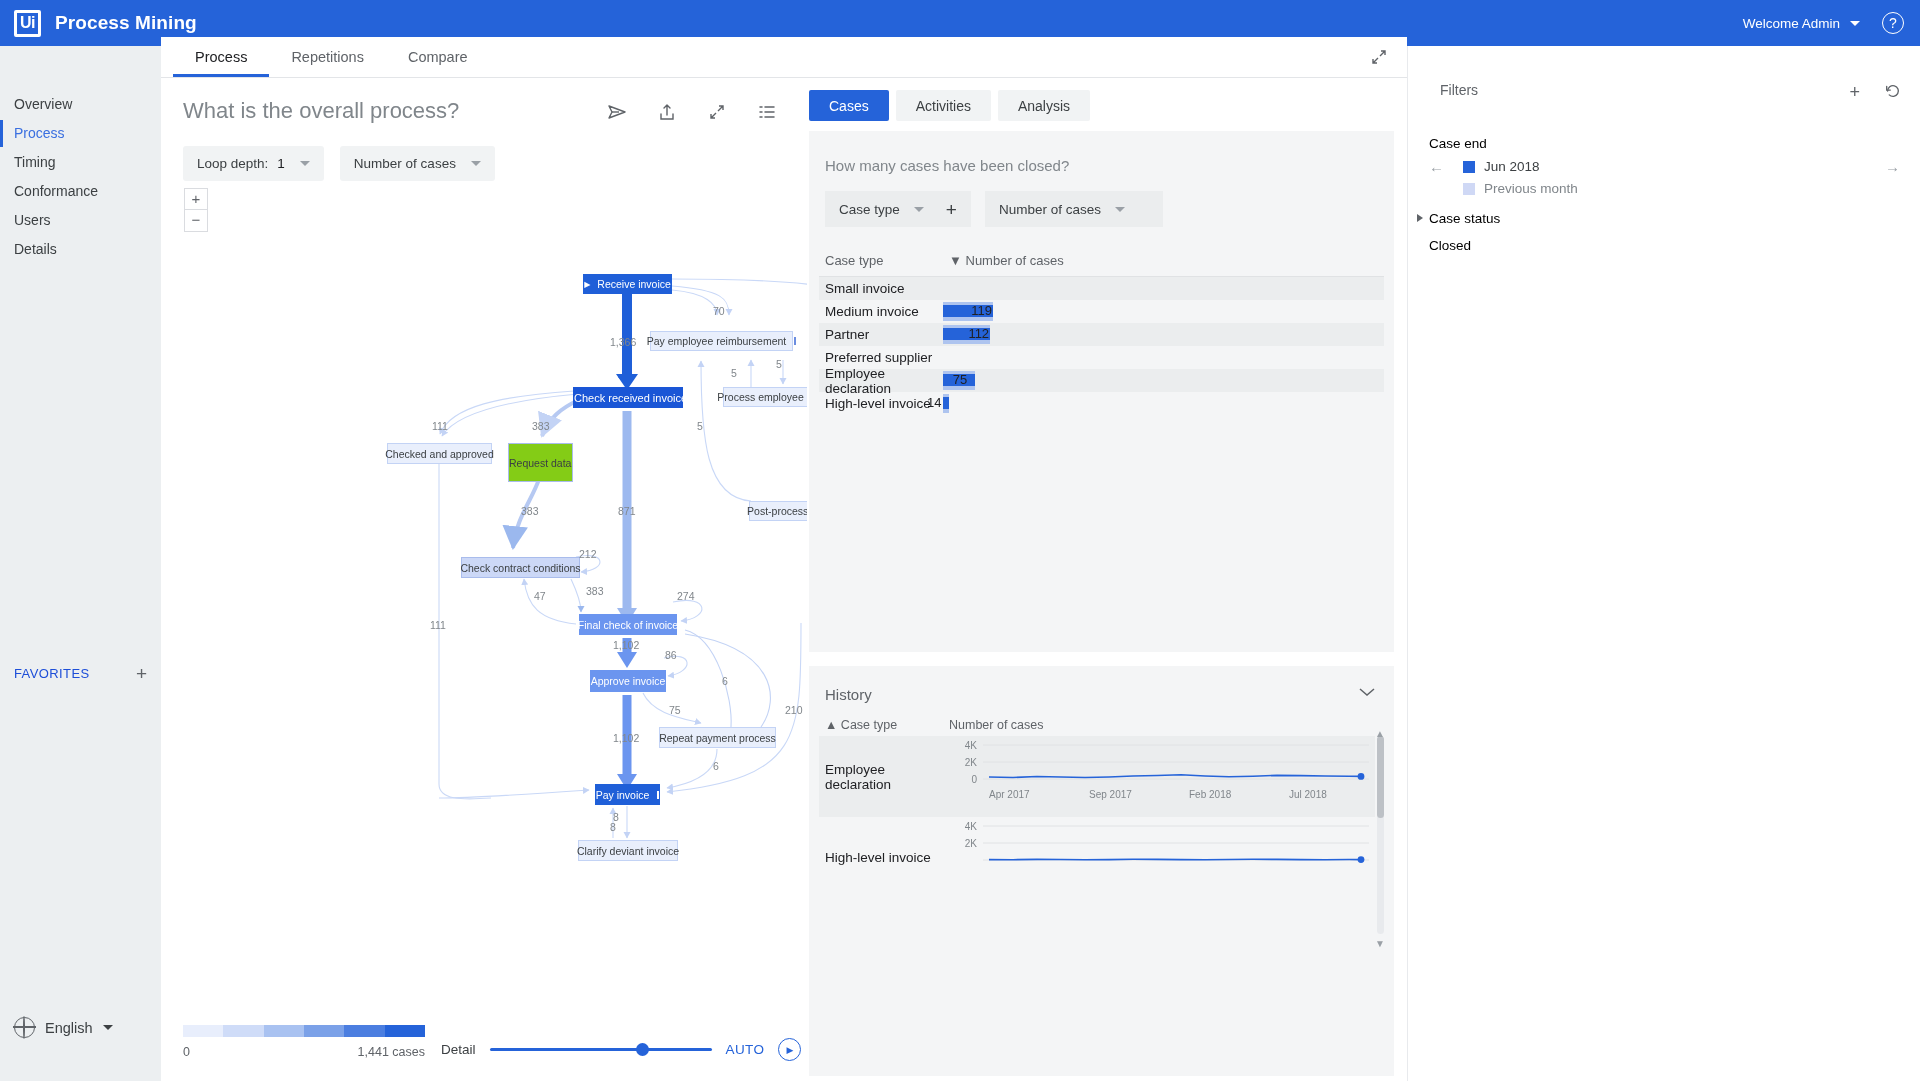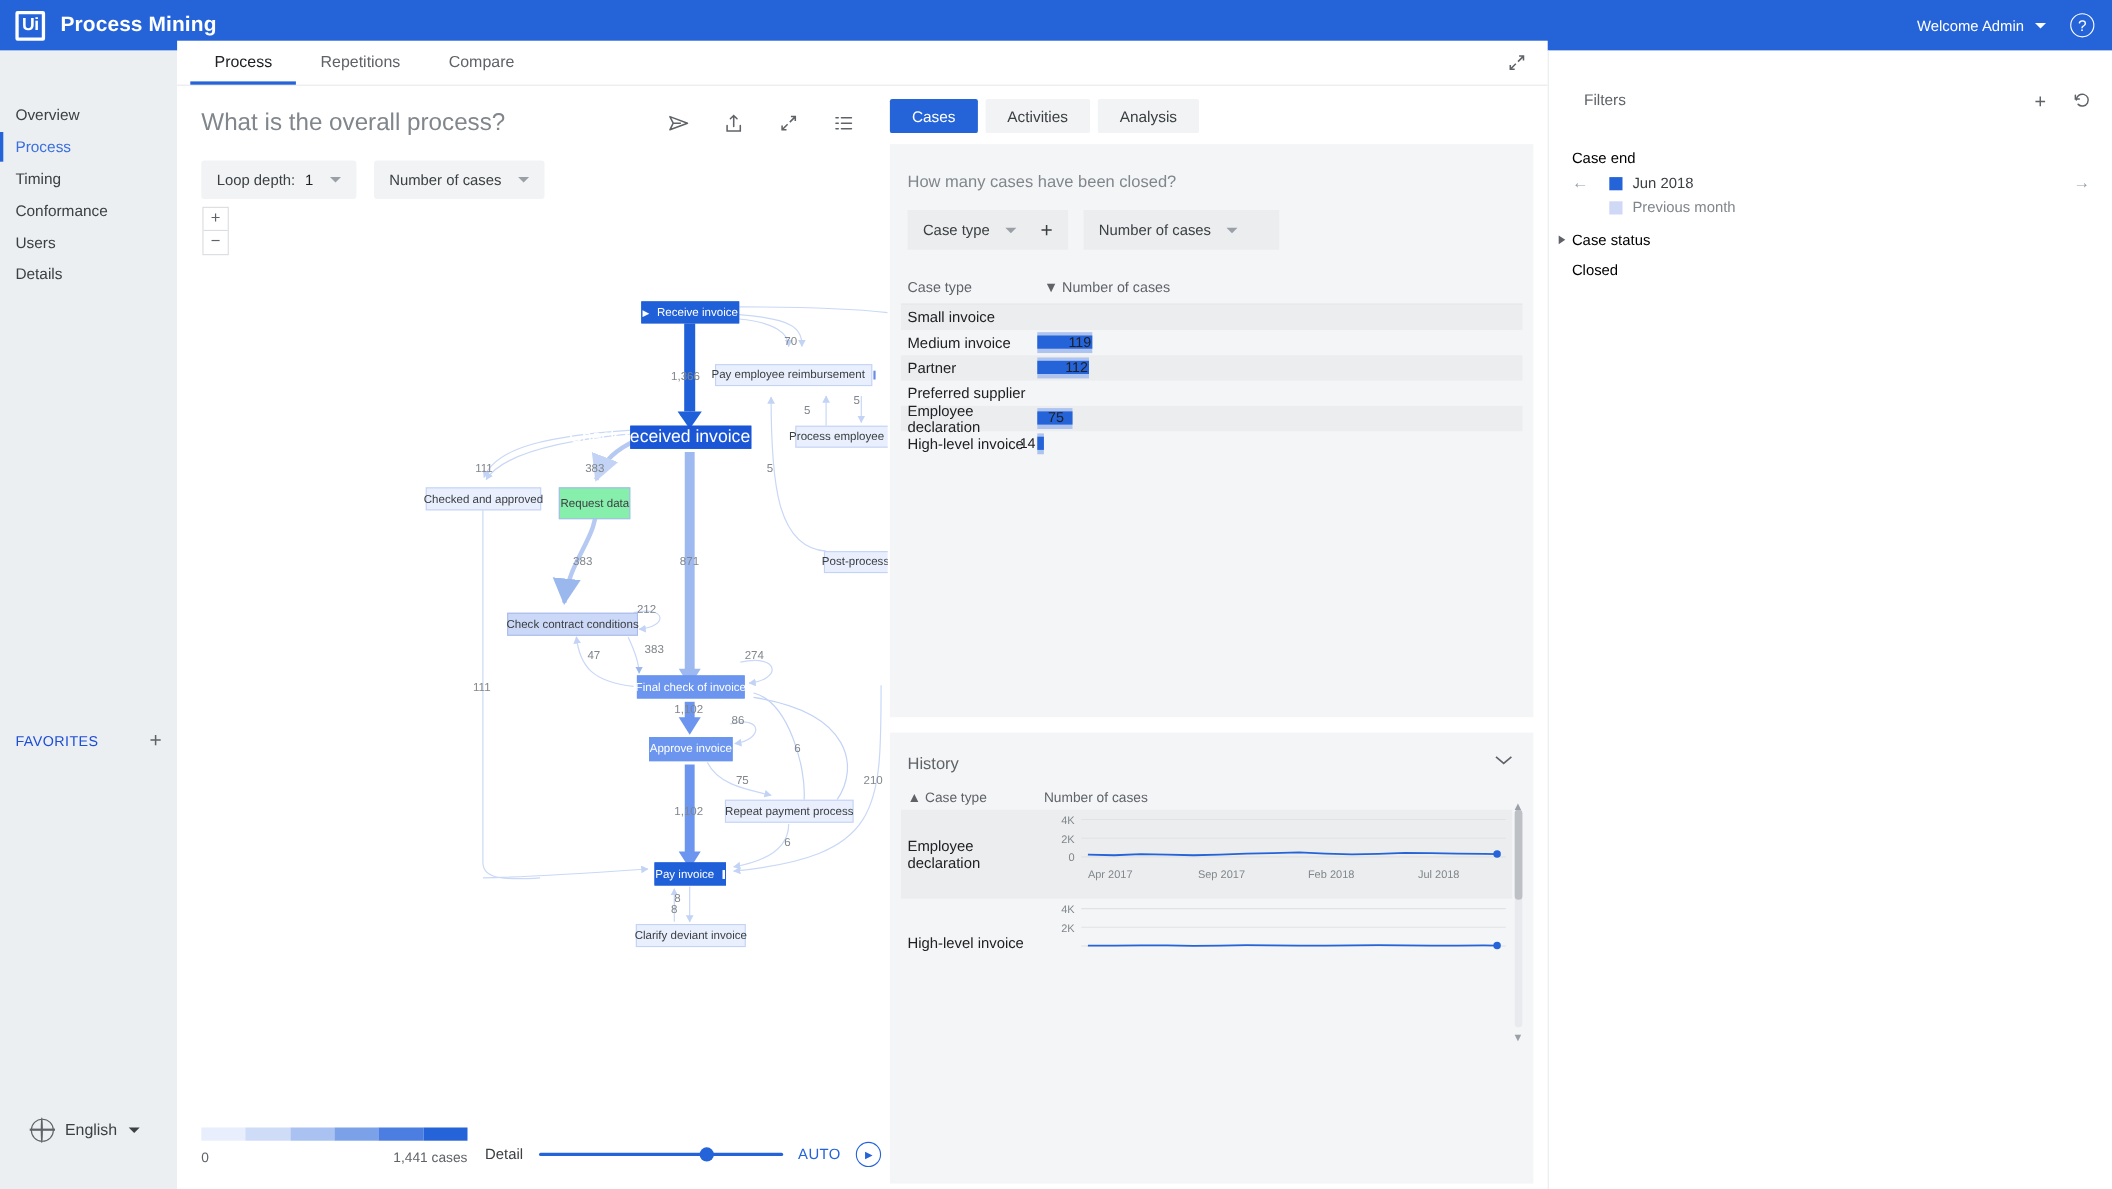--- a/index.html
+++ b/index.html
@@ -373,7 +373,7 @@
           <span>Pay employee reimbursement</span>
           <span style="width: 8px; height: 8px; margin-left: 8px; background: transparent; border: 1px solid rgb(107, 141, 224); display: inline-block;"></span>
         </div>
-        <div class="gnode" style="position: absolute; left: 412px; top: 309px; width: 110px; height: 21px; background: rgb(26, 86, 214); color: rgb(255, 255, 255); border: 1px solid rgb(26, 86, 214); display: flex; align-items: center; justify-content: flex-end; font-size: 16px; white-space: nowrap;">
+        <div class="gnode" style="position: absolute; left: 412px; top: 309px; width: 110px; height: 21px; background: rgb(26, 86, 214); color: rgb(255, 255, 255); border: 1px solid rgb(26, 86, 214); display: flex; align-items: center; justify-content: flex-start; font-size: 11px; white-space: nowrap;">
           <span>Check received invoice</span>
         </div>
         <div class="gnode" style="position: absolute; left: 562px; top: 309px; width: 148px; height: 20px; background: rgb(233, 239, 252); color: rgb(60, 64, 67); border: 1px solid rgb(195, 211, 245); display: flex; align-items: center; justify-content: center; font-size: 10.5px; white-space: nowrap;">

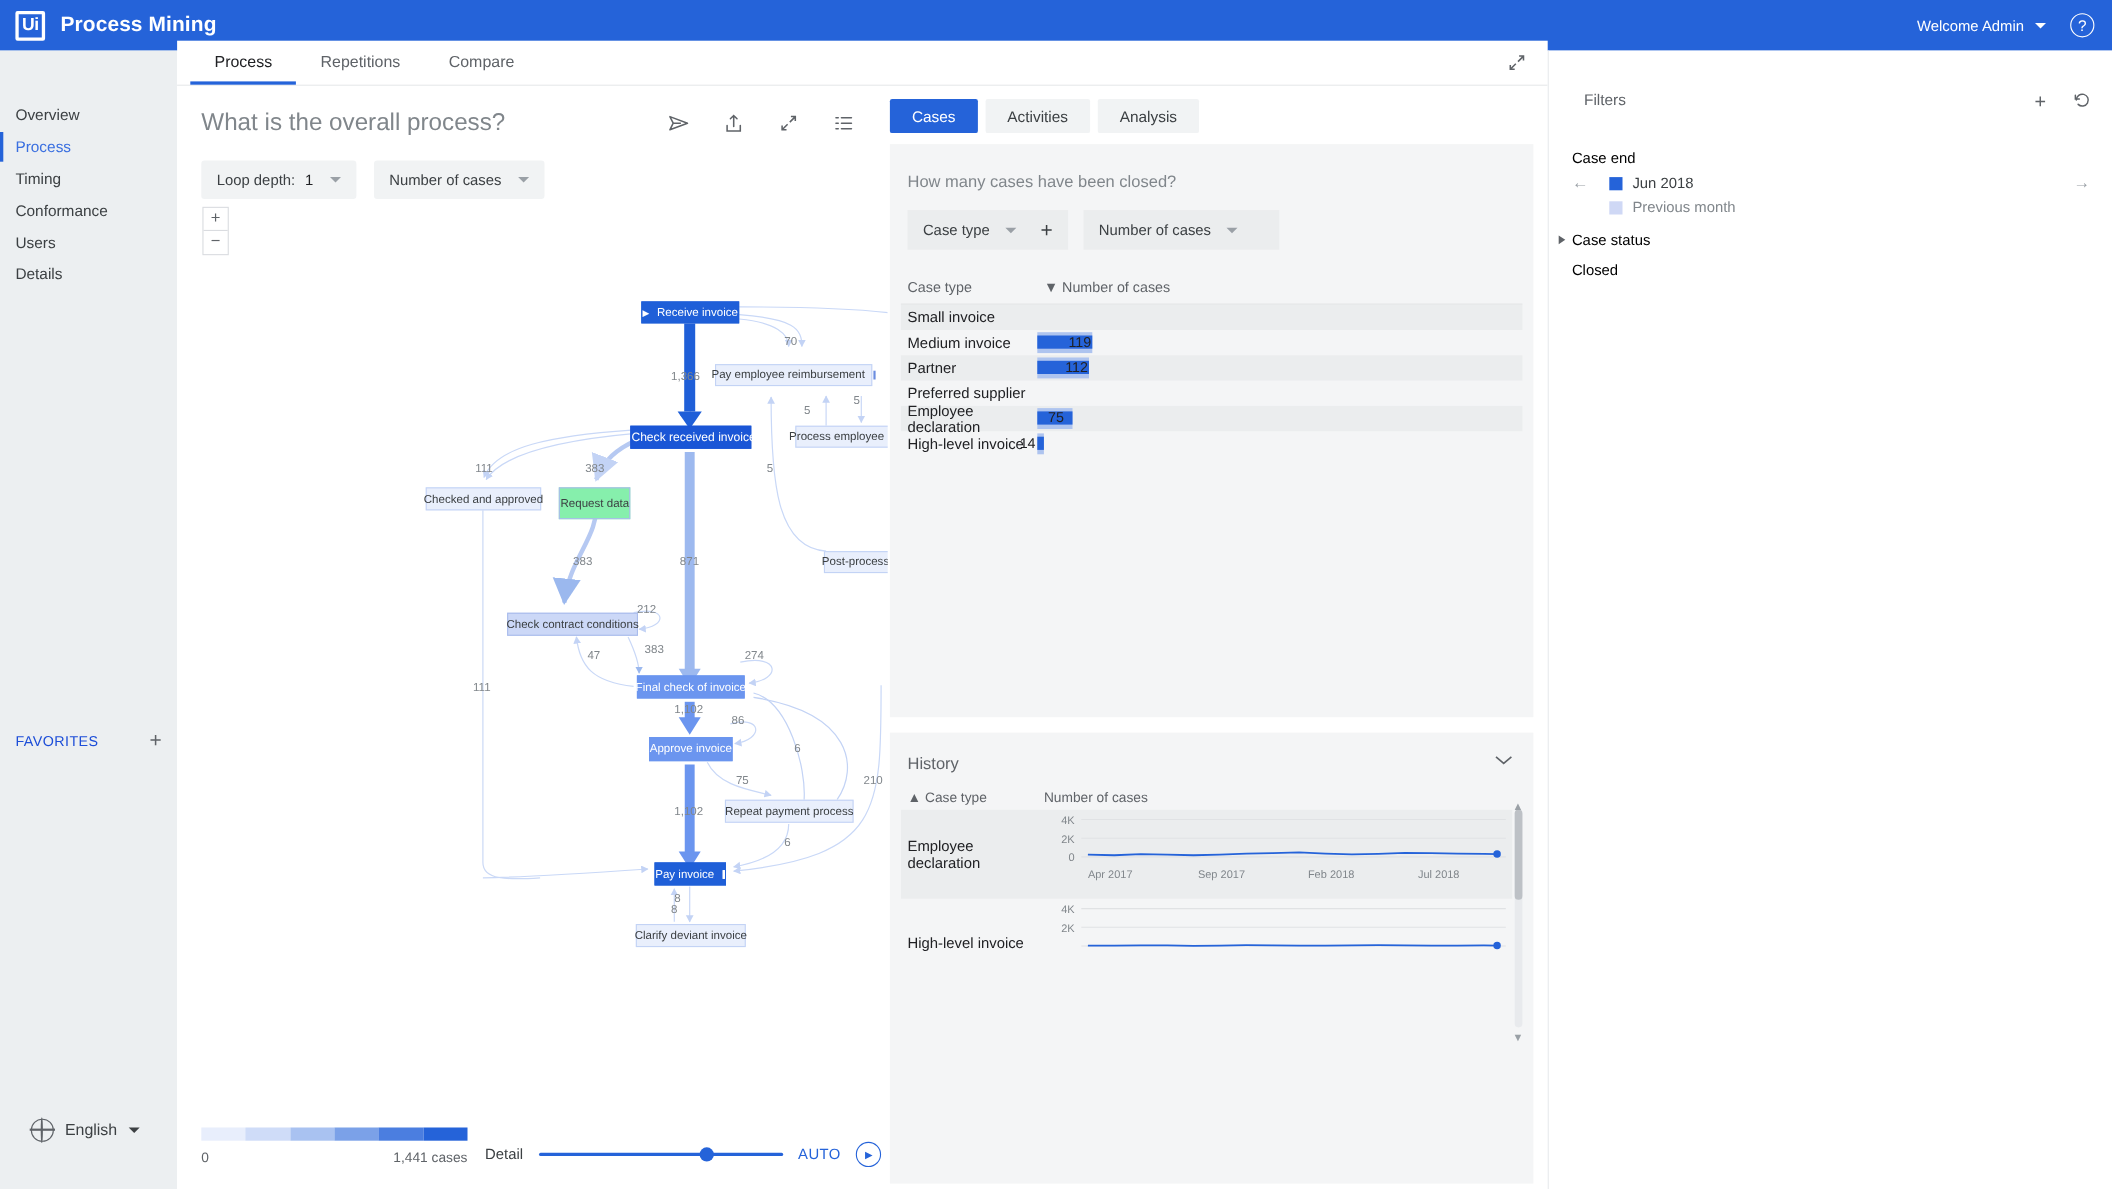--- a/index.html
+++ b/index.html
@@ -382,7 +382,7 @@
         <div class="gnode" style="position: absolute; left: 226px; top: 365px; width: 105px; height: 21px; background: rgb(233, 239, 252); color: rgb(60, 64, 67); border: 1px solid rgb(195, 211, 245); display: flex; align-items: center; justify-content: center; font-size: 10.5px; white-space: nowrap;">
           <span>Checked and approved</span>
         </div>
-        <div class="gnode" style="position: absolute; left: 347px; top: 365px; width: 65px; height: 29px; background: #86efac; color: rgb(60, 64, 67); border: 1px solid rgb(169, 188, 236); display: flex; align-items: center; justify-content: flex-end; font-size: 10.5px; white-space: nowrap;">
+        <div class="gnode" style="position: absolute; left: 347px; top: 365px; width: 65px; height: 39px; background: #84cc16; color: rgb(60, 64, 67); border: 1px solid rgb(169, 188, 236); display: flex; align-items: center; justify-content: flex-start; font-size: 10.5px; white-space: nowrap;">
           <span>Request data</span>
         </div>
         <div class="gnode" style="position: absolute; left: 588px; top: 423px; width: 93px; height: 20px; background: rgb(233, 239, 252); color: rgb(60, 64, 67); border: 1px solid rgb(195, 211, 245); display: flex; align-items: center; justify-content: center; font-size: 10.5px; white-space: nowrap;">

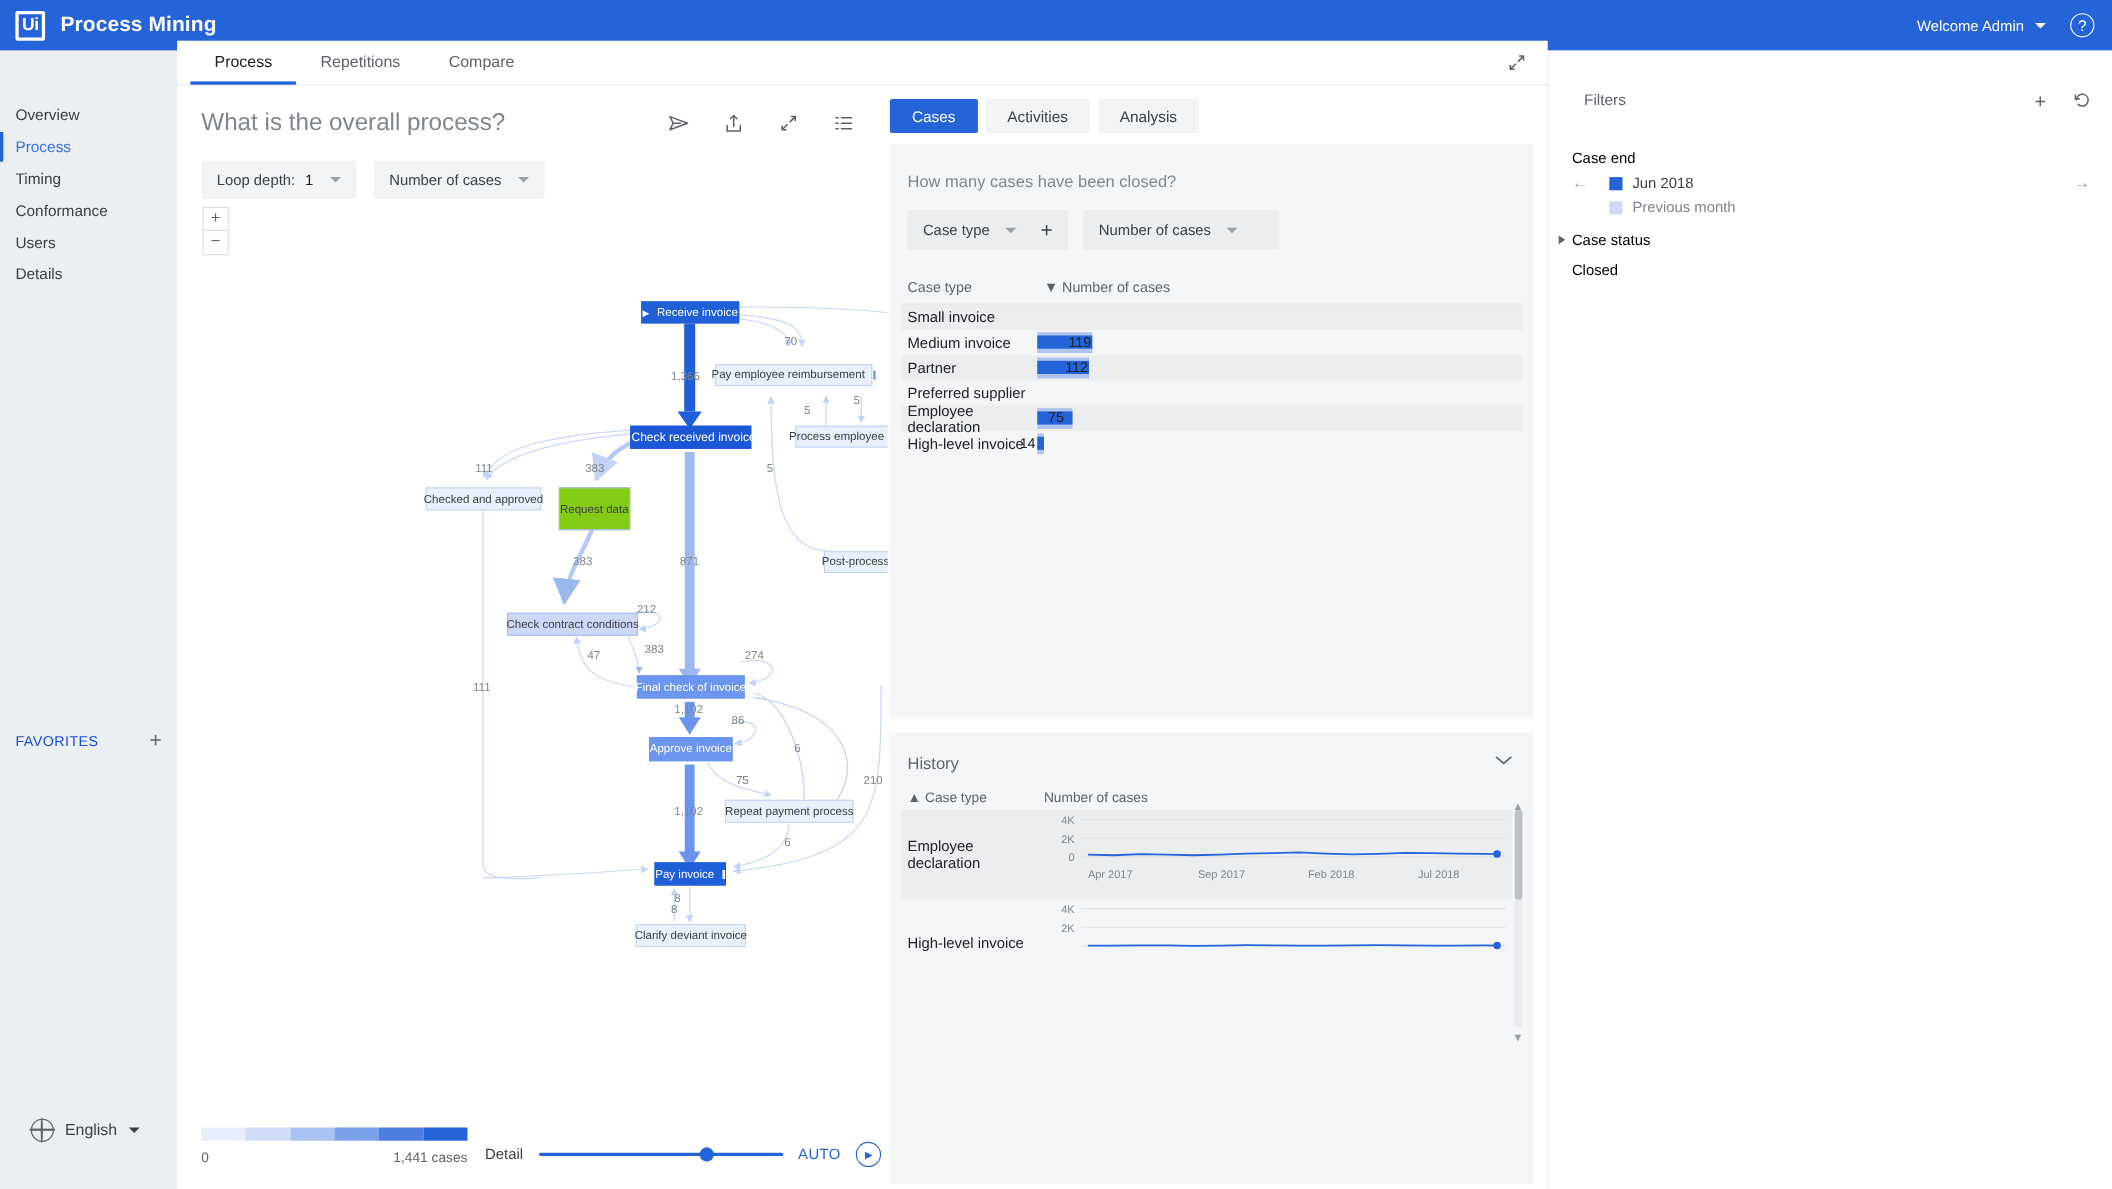--- a/index.html
+++ b/index.html
@@ -76,7 +76,7 @@
   .fav-label { font-size: 13px; color: #1d4ed8; letter-spacing: 0.4px; }
   .fav-plus { margin-left: auto; color: #5f6368; font-size: 19px; line-height: 1; }
   .lang {
-    position: absolute; left: 0; bottom: 43px; display: flex; align-items: center; padding: 0 28px; gap: 10px;
+    position: absolute; left: 0; bottom: 43px; display: flex; align-items: center; padding: 0 14px; gap: 10px;
   }
   .globe {
     width: 21px; height: 21px; border-radius: 50%; border: 1.6px solid #5f6368; position: relative;

